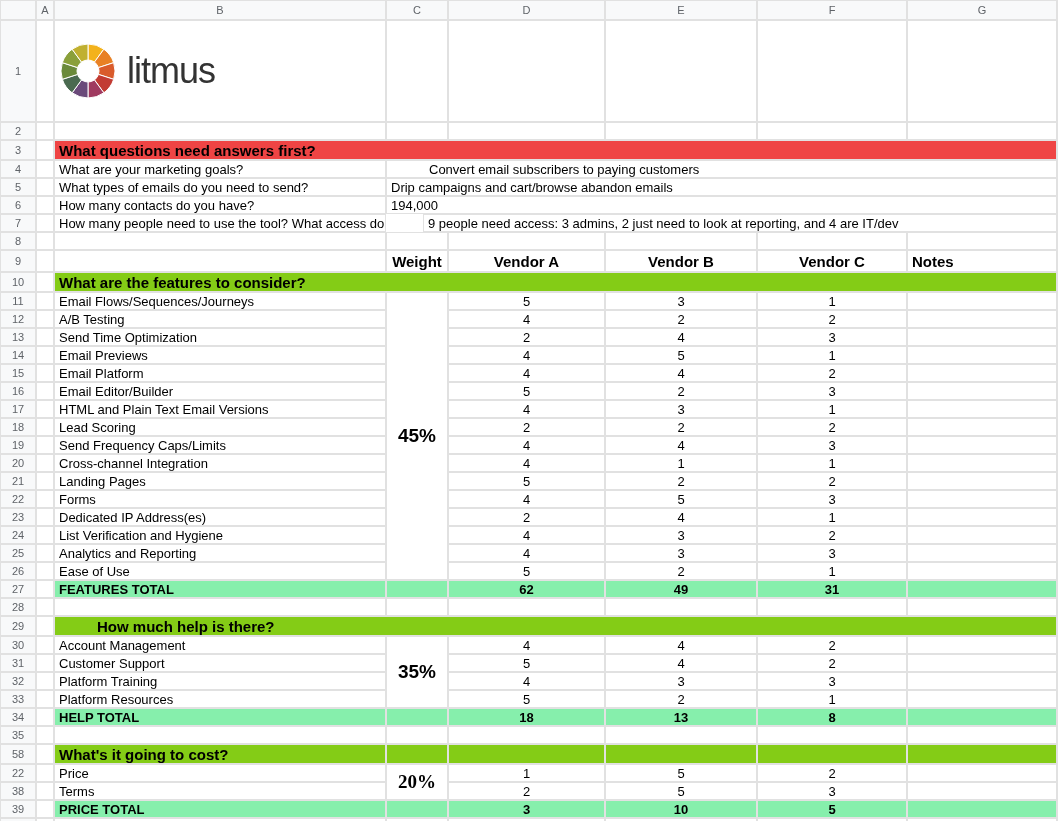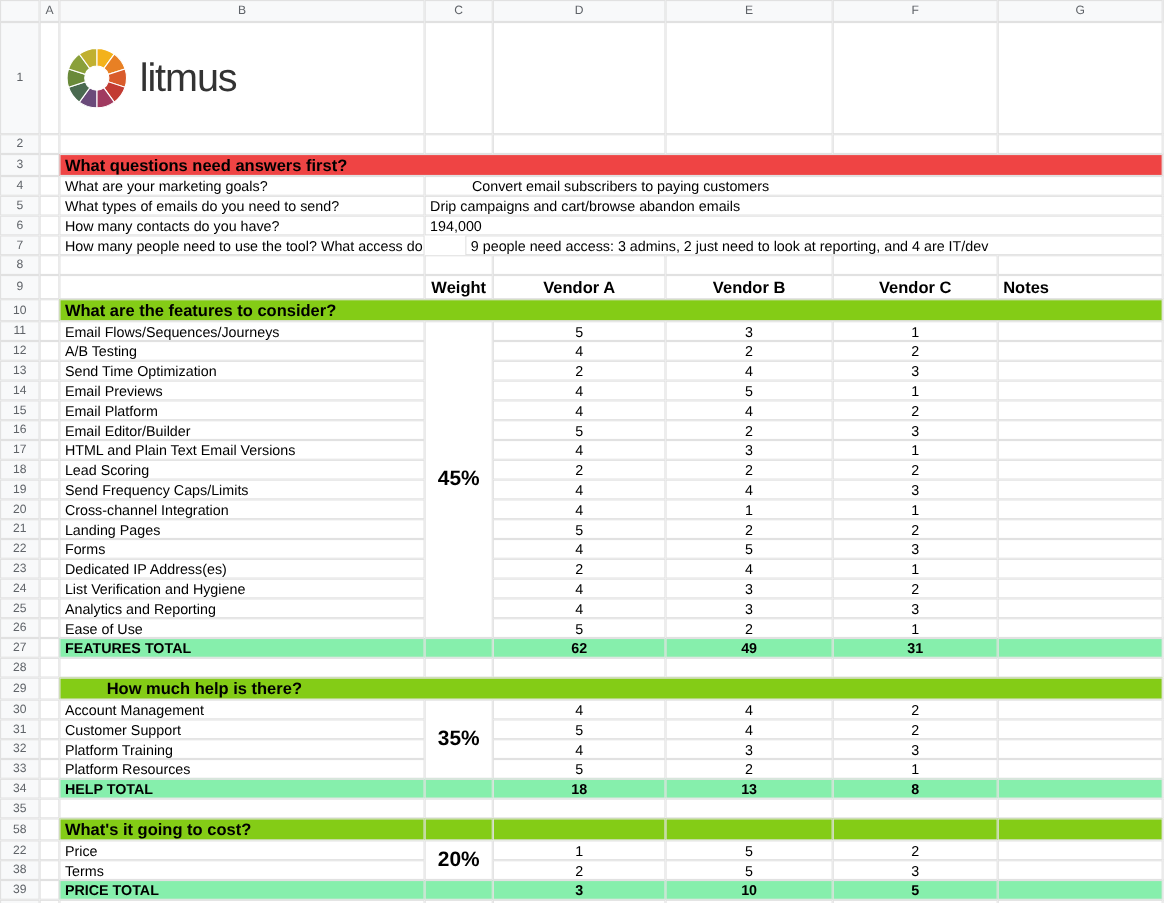--- a/index.html
+++ b/index.html
@@ -378,7 +378,7 @@
     <div class="rowhdr h18">22</div>
     <div class="cell h18"></div>
     <div class="cell h18">Price</div>
-    <div class="cell weight" style="grid-row: span 2;">20%</div>
+    <div class="cell weight" style="grid-row: span 2; font-family: Liberation Serif, serif;">20%</div>
     <div class="cell h18 center">1</div>
     <div class="cell h18 center">5</div>
     <div class="cell h18 center">2</div>

